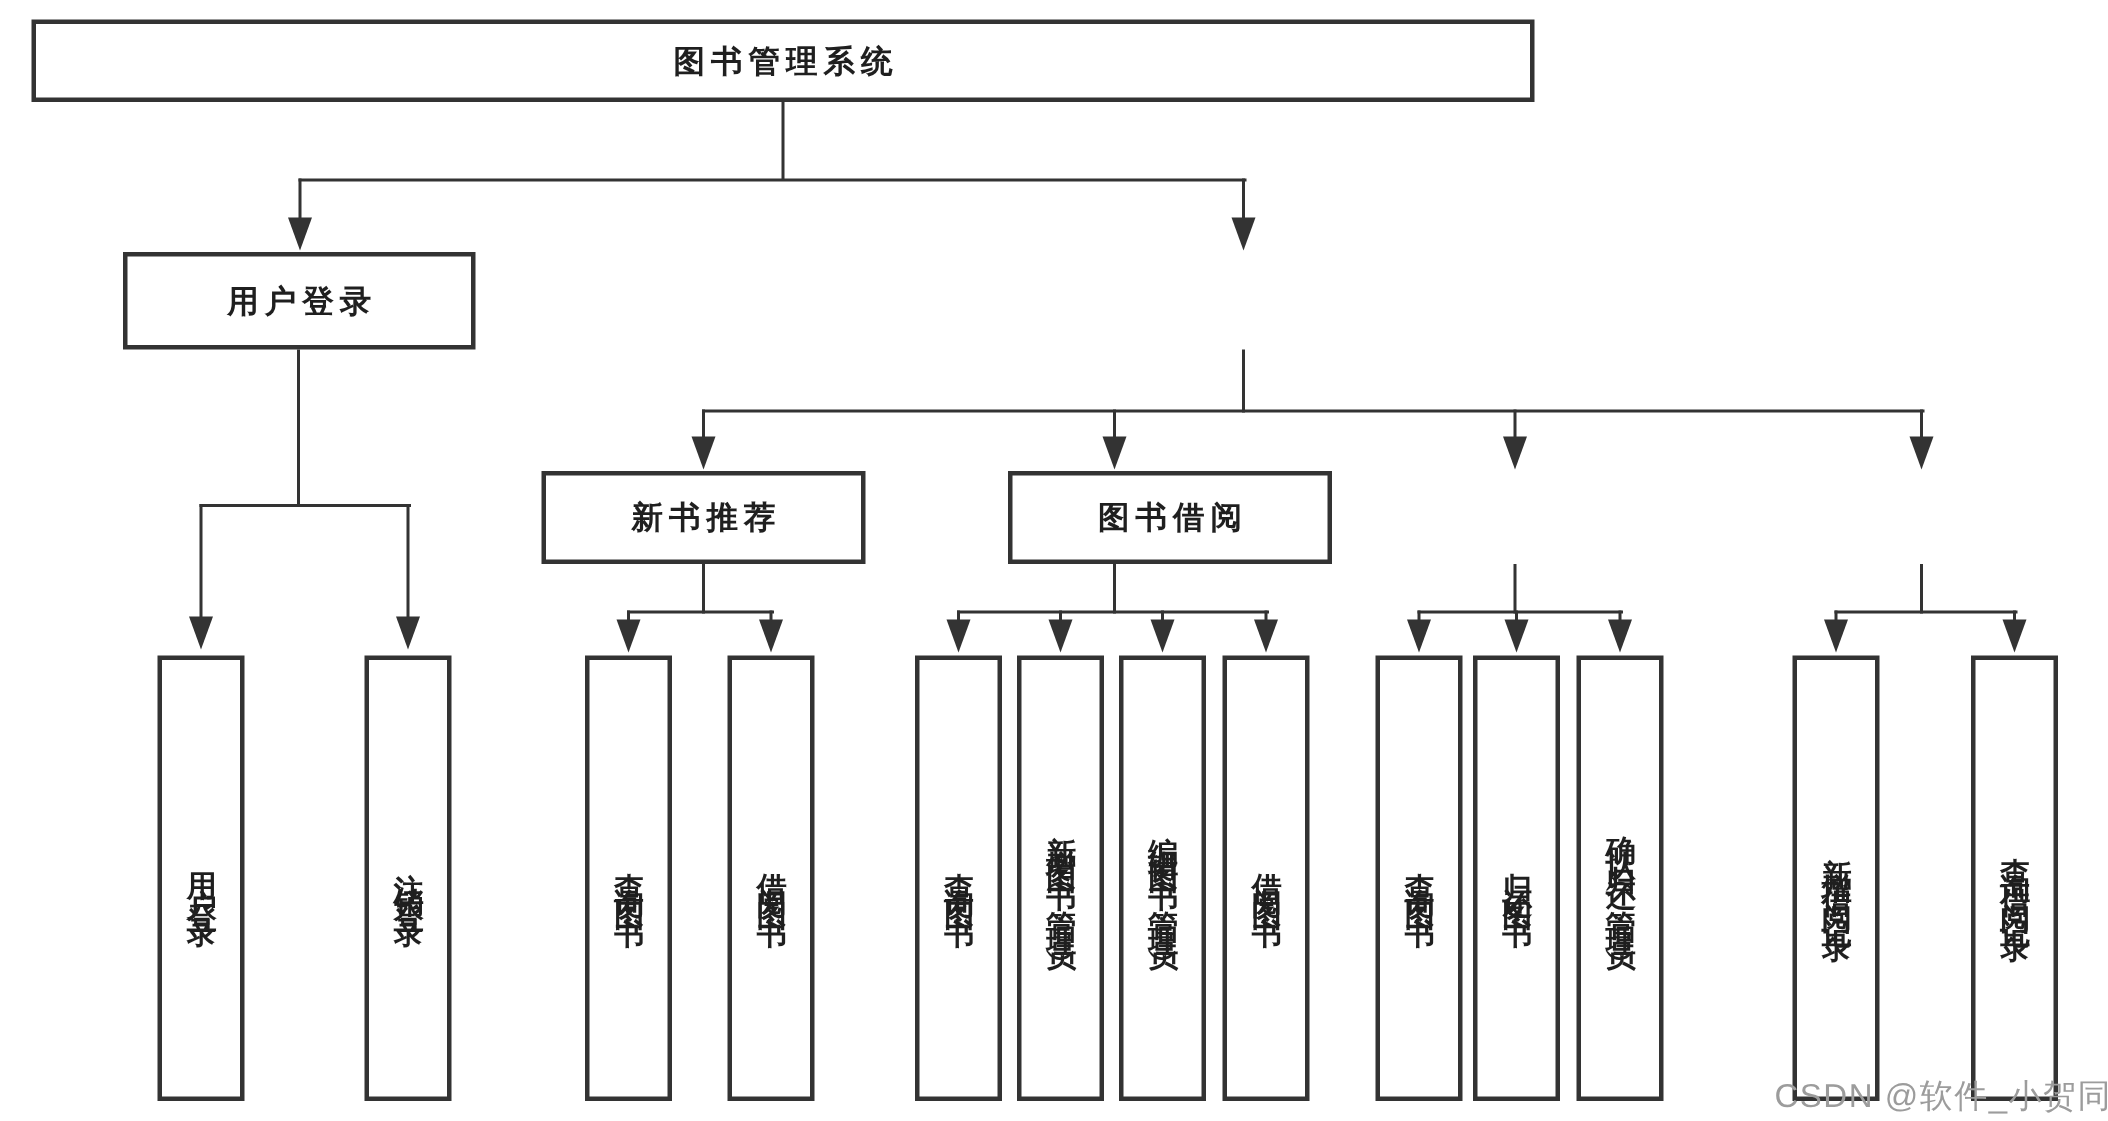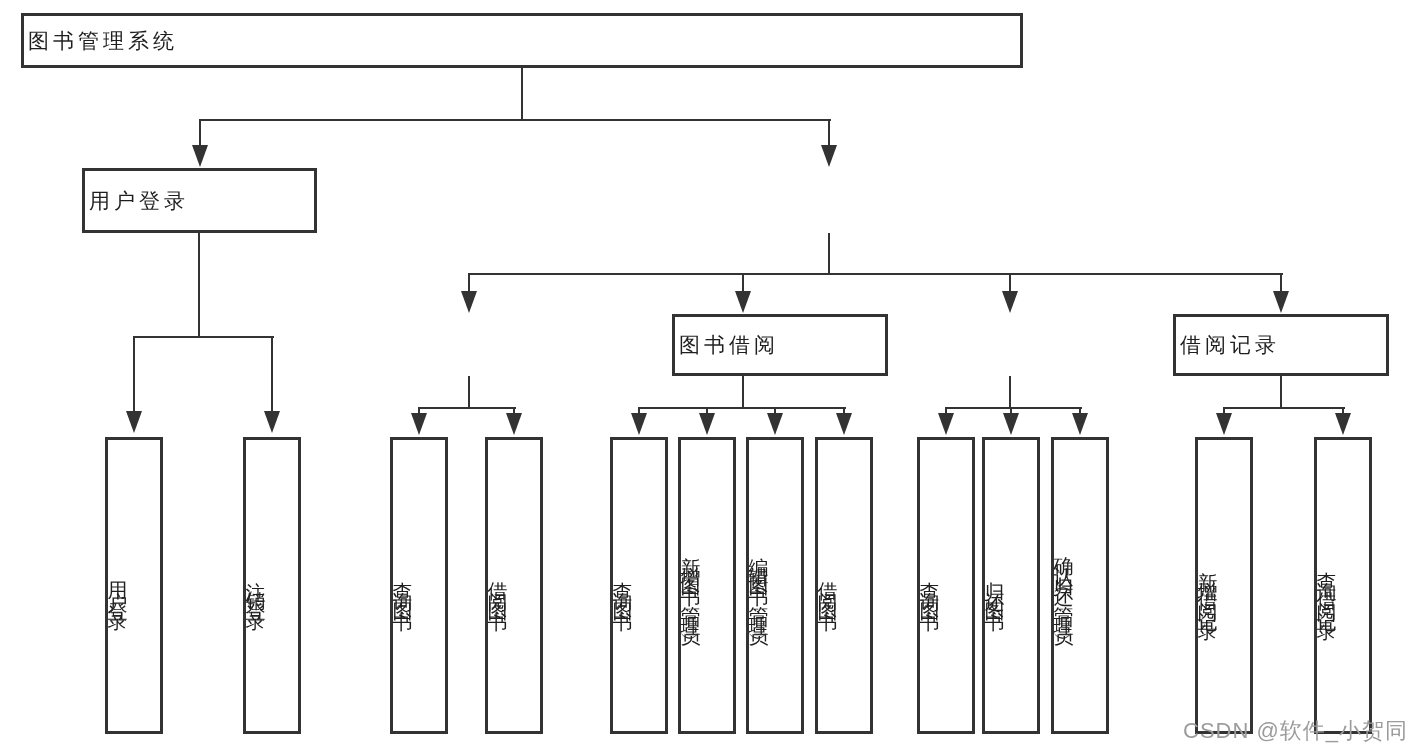--- a/index.html
+++ b/index.html
@@ -21,7 +21,7 @@
     position:absolute;
     background:#fff;
     border:3px solid var(--line);
-    display:flex;align-items:center;justify-content:flex-start;
+    display:flex;align-items:center;justify-content:center;font-weight:bold;
   }
   .h-label{
     font-size:21px;color:var(--text);letter-spacing:4px;

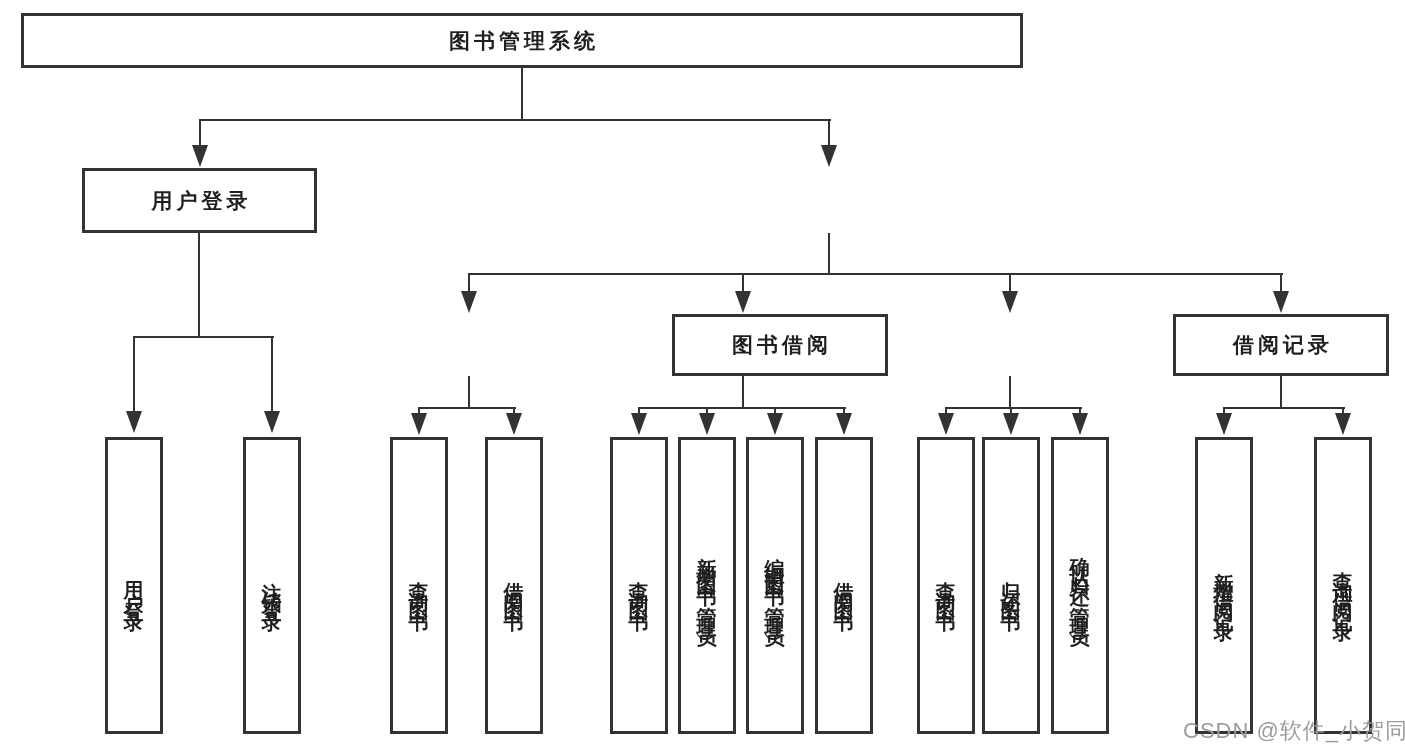--- a/index.html
+++ b/index.html
@@ -99,6 +99,9 @@
     <div class="arw" style="left:1273px;top:291px;"></div>
   </div>
 
+  <div class="box" style="left:361px;top:314px;width:216px;height:62px;">
+    <span class="h-label">新书推荐</span>
+  </div>
   <div class="box" style="left:672px;top:314px;width:216px;height:62px;">
     <span class="h-label">图书借阅</span>
   </div>

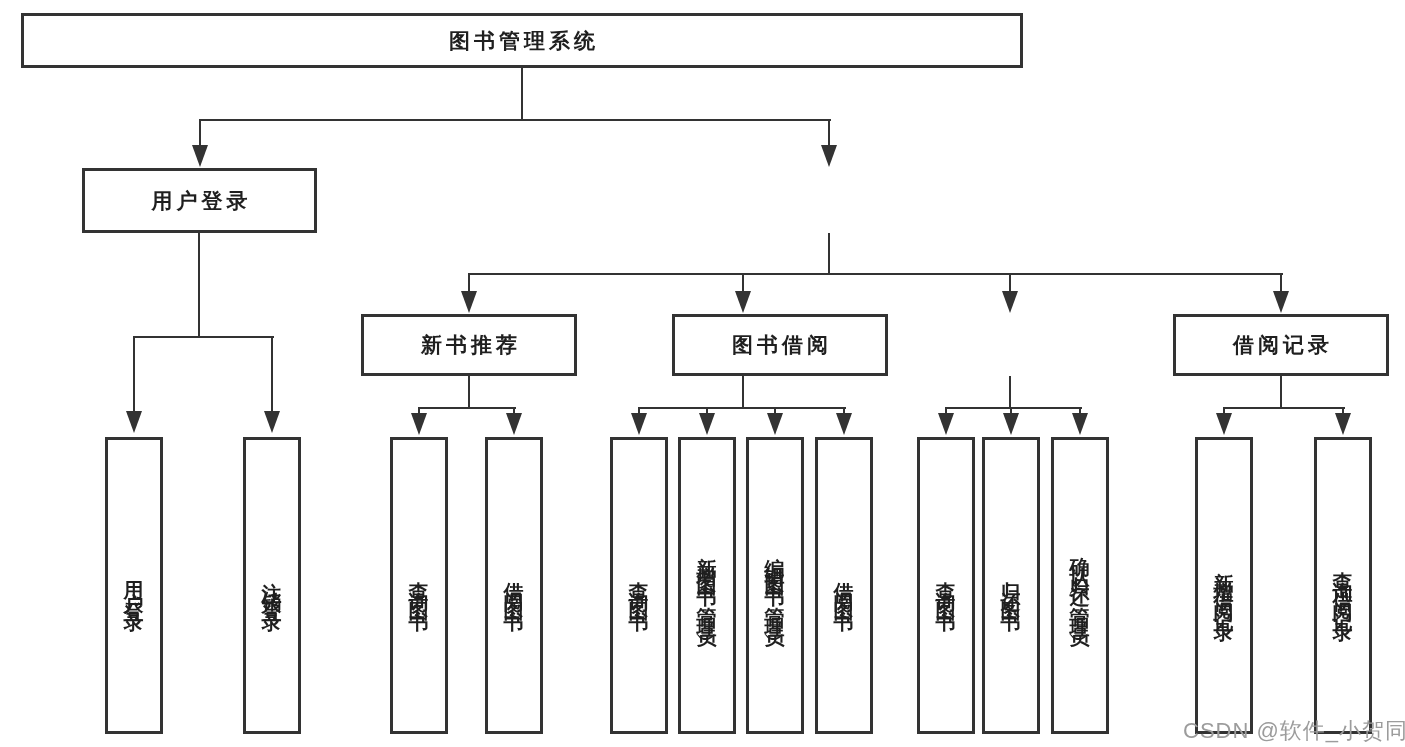--- a/index.html
+++ b/index.html
@@ -105,9 +105,6 @@
   <div class="box" style="left:672px;top:314px;width:216px;height:62px;">
     <span class="h-label">图书借阅</span>
   </div>
-  <div class="box" style="left:1173px;top:314px;width:216px;height:62px;">
-    <span class="h-label">借阅记录</span>
-  </div>
 
   <div>
     <div class="vline" style="left:468px;top:376px;height:33px;"></div>

